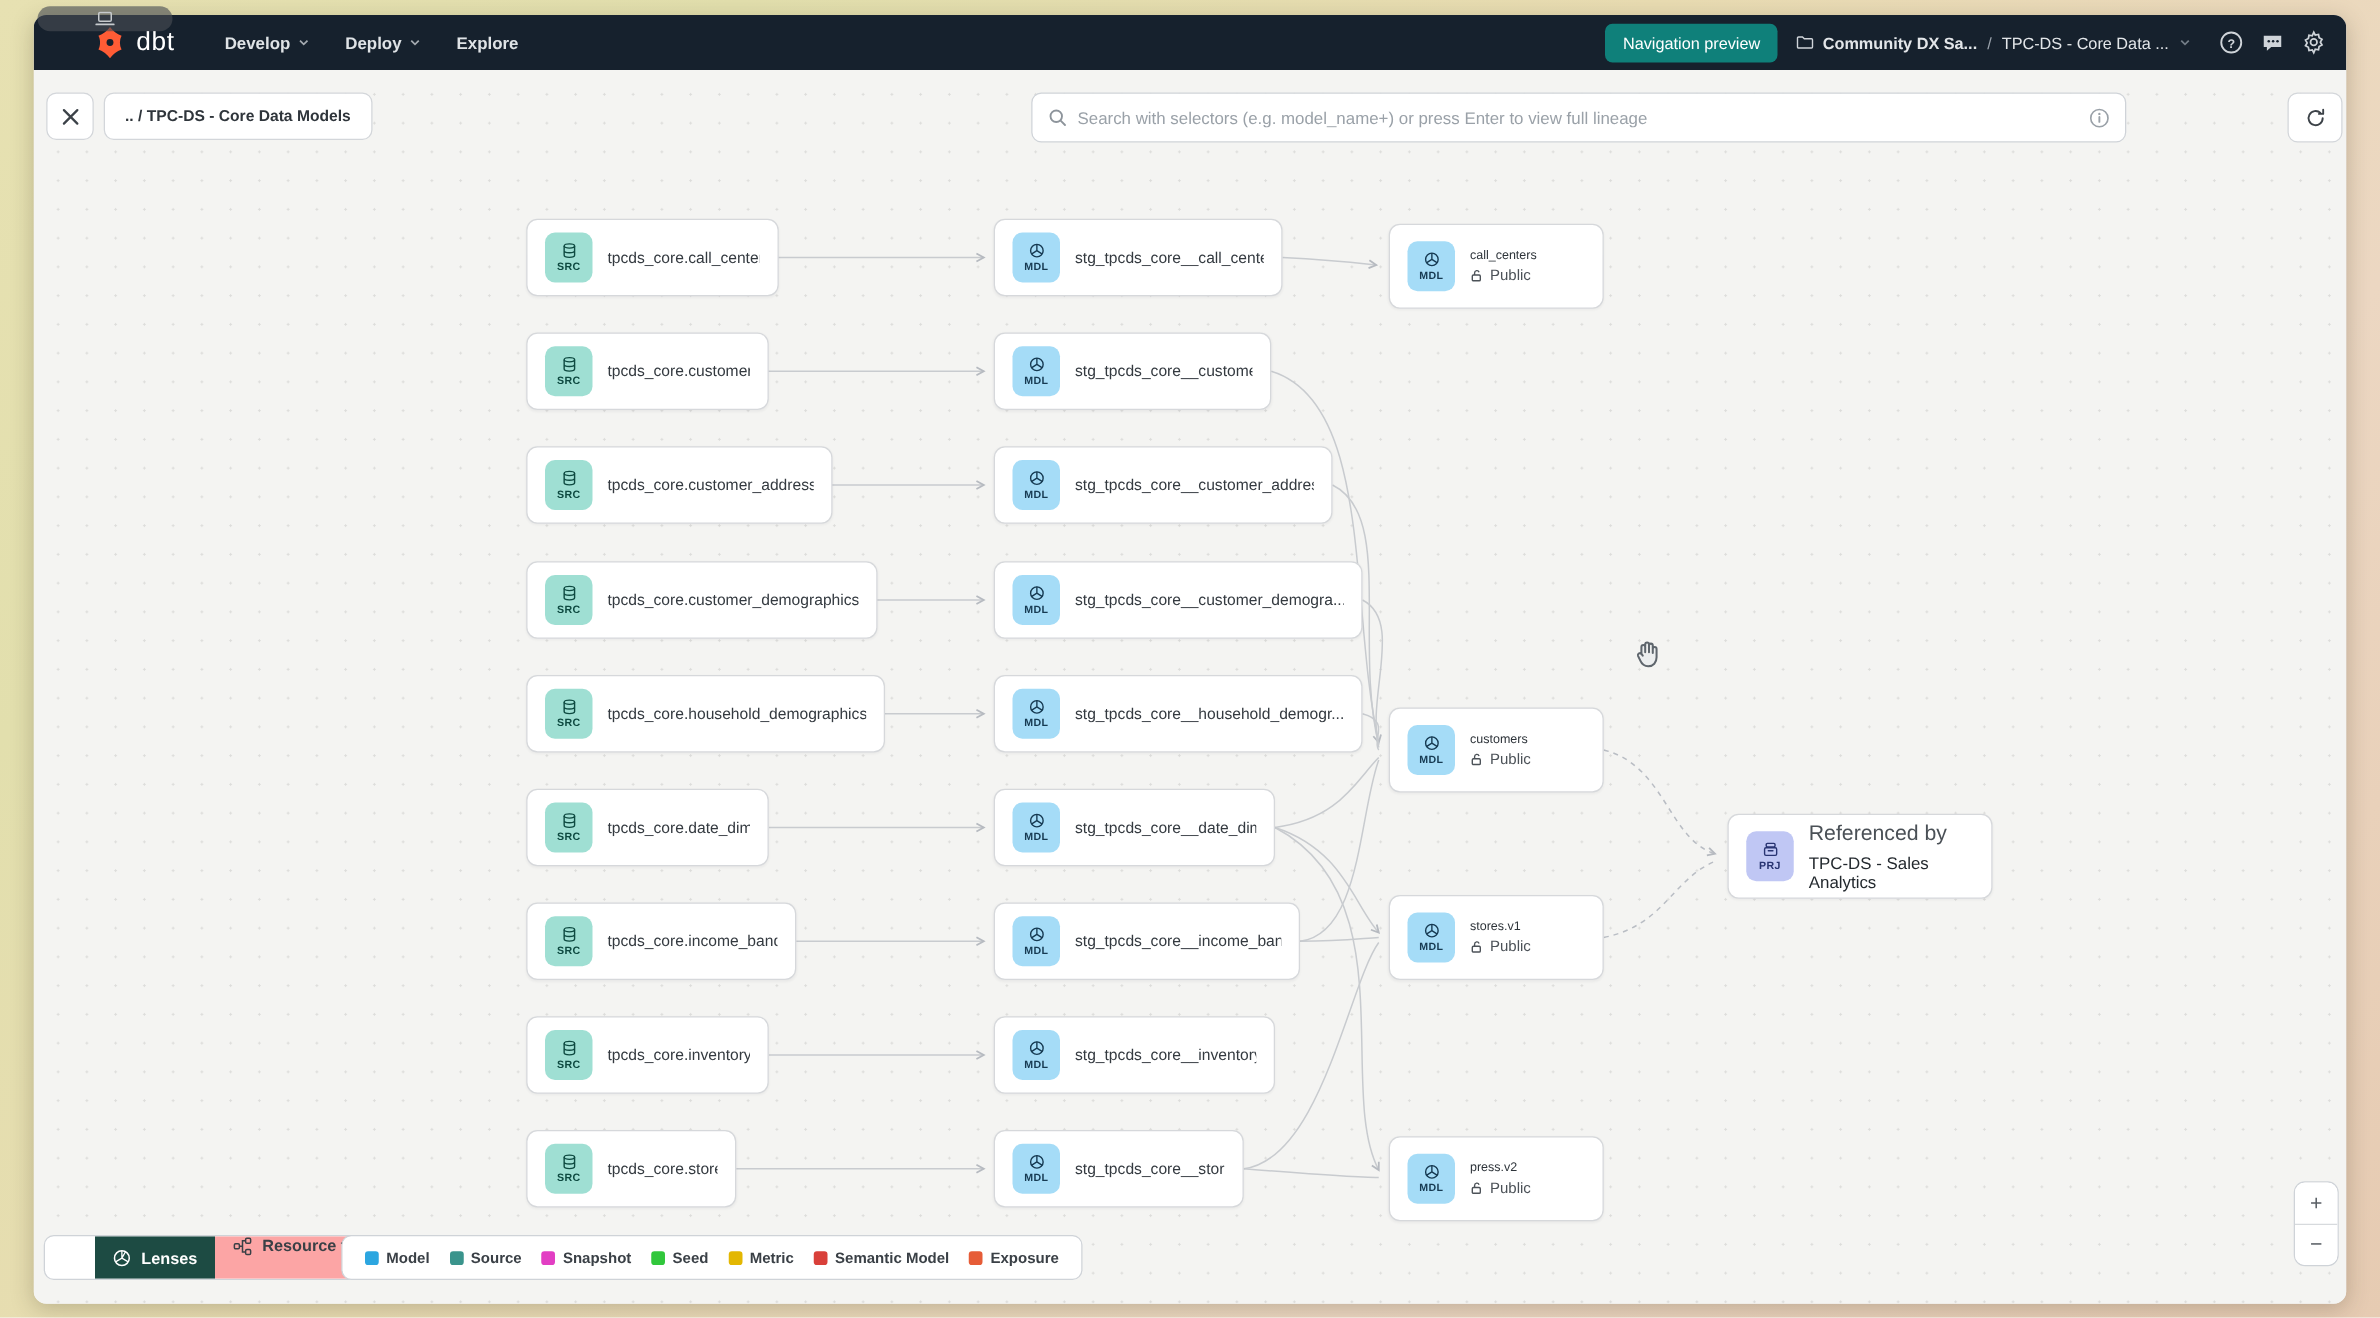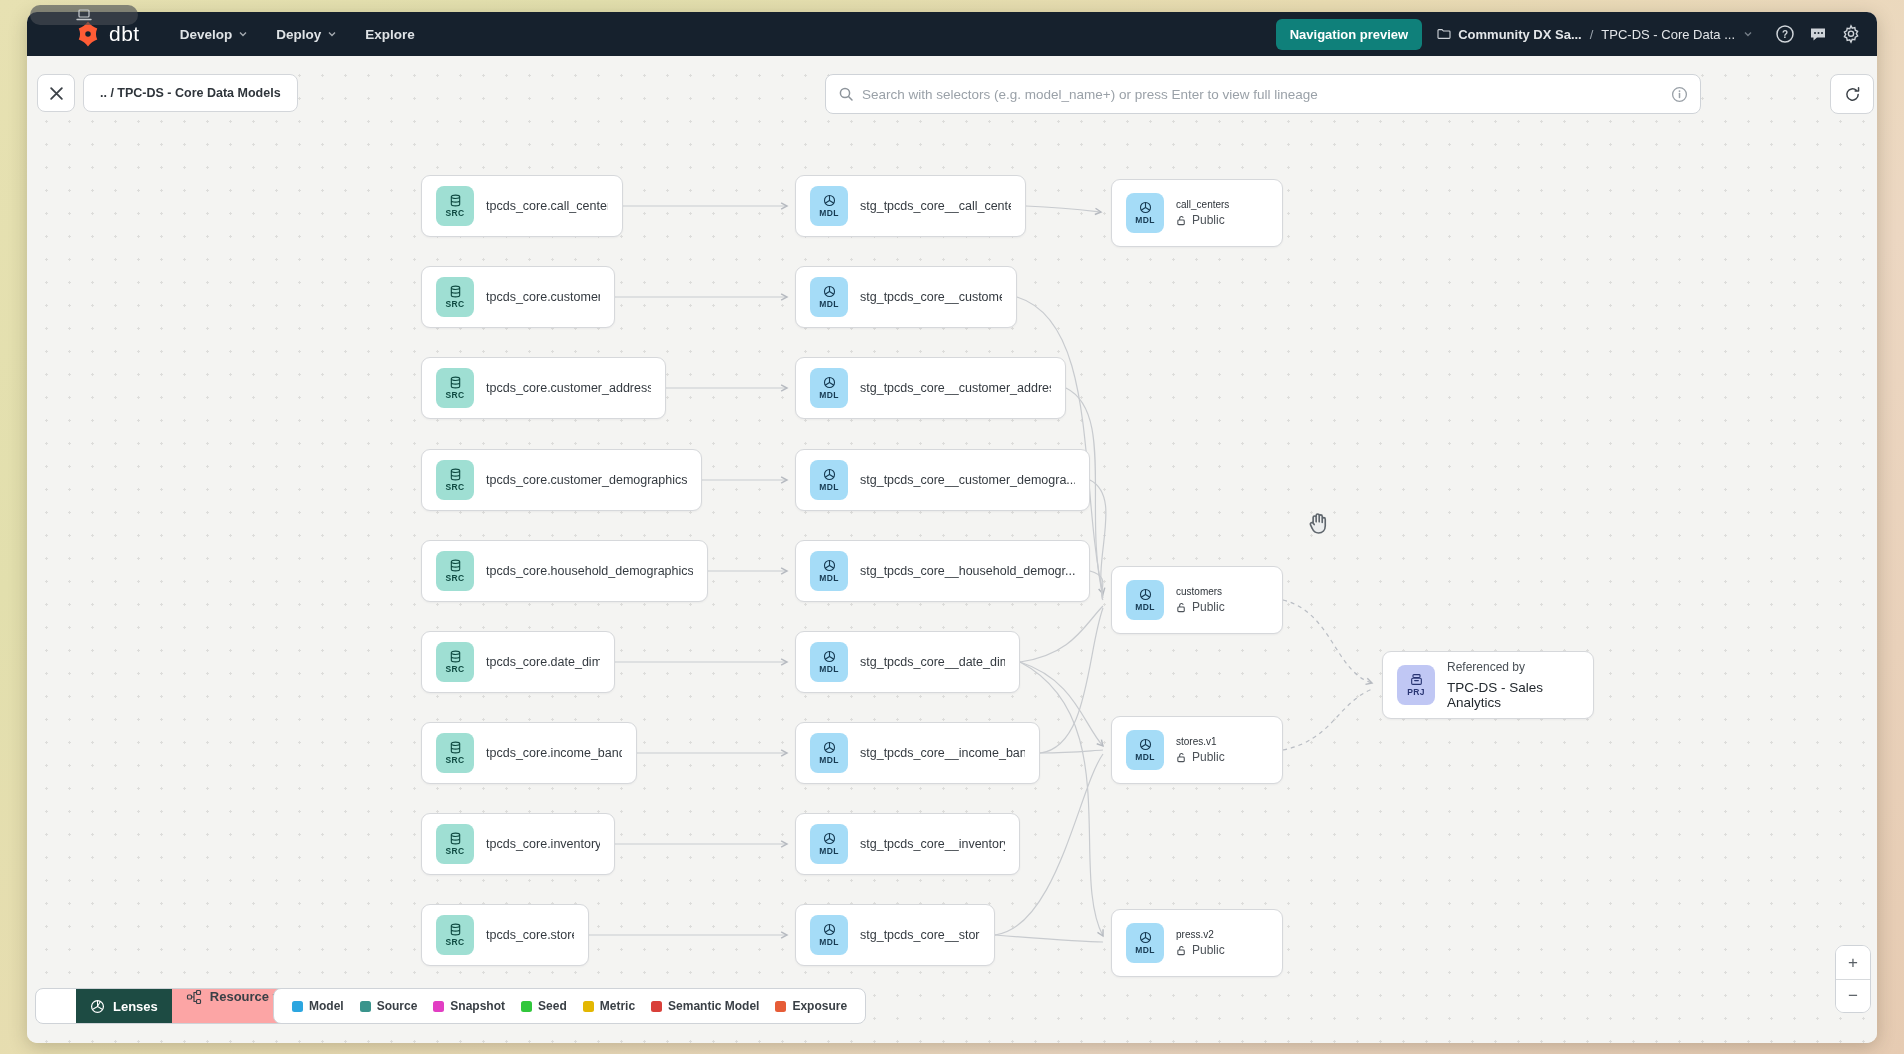--- a/index.html
+++ b/index.html
@@ -20,7 +20,7 @@
     color:#dfe3e6; padding:0 14px; cursor:pointer; height:44px; }
   .chev { width:10px; height:10px; opacity:.7; }
   .nav-right { margin-left:auto; display:flex; align-items:center; gap:14px; }
-  .nav-preview-btn { background:#0f807a; color:#fff; font-size:13px; font-weight:bold;
+  .nav-preview-btn { background:#0f807a; color:#fff; font-size:13px; font-weight:normal;
     padding:8px 14px; border-radius:6px; border:none; cursor:pointer; }
   .nav-crumb { display:flex; align-items:center; gap:8px; font-size:13px; color:#e3e6e9; }
   .nav-crumb .proj { font-weight:bold; display:flex; align-items:center; gap:6px; }

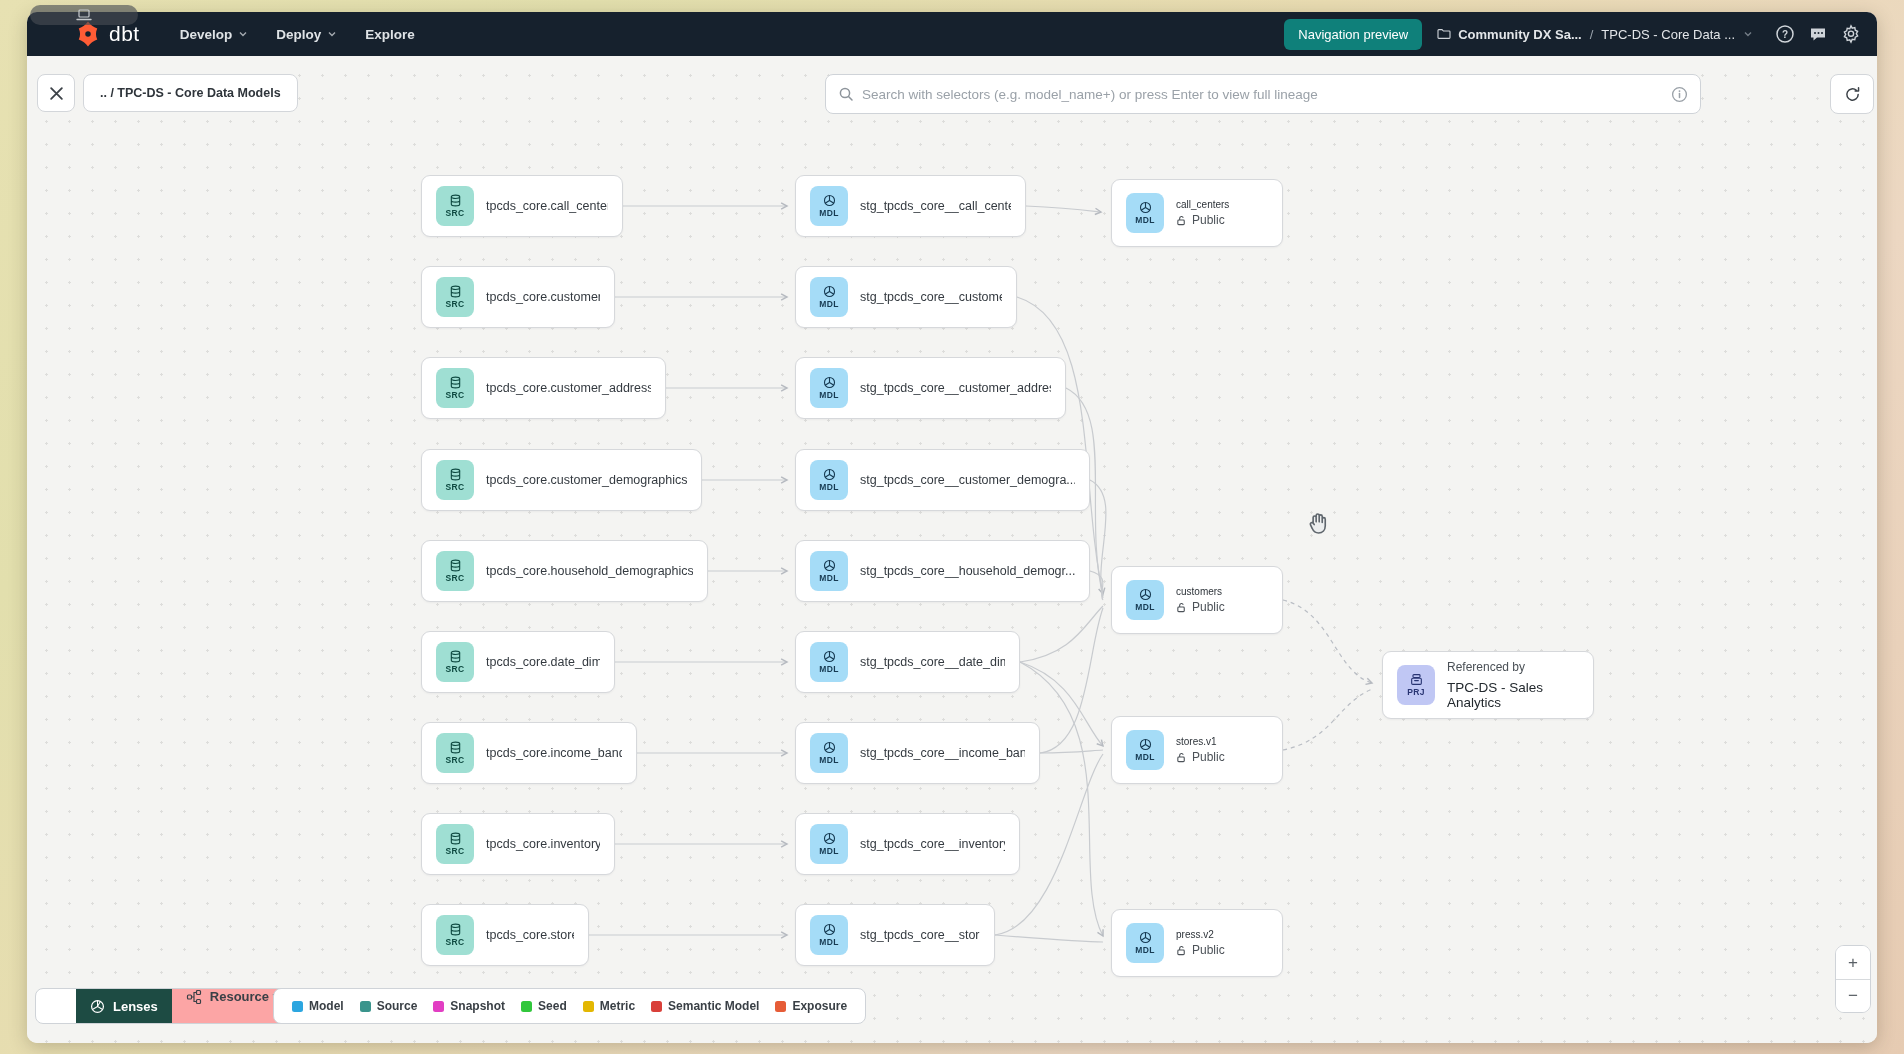--- a/index.html
+++ b/index.html
@@ -70,7 +70,7 @@
   .pub-name { font-size:10px; color:#2e343a; }
   .pub-vis { font-size:12px; color:#4c5258; display:flex; align-items:center; gap:5px; }
   .prj-node { height:68px; z-index:6; }
-  .prj-title { font-size:12px; color:#4a5056; }
+  .prj-title { font-size:17px; color:#4a5056; }
   .prj-name { font-size:13.5px; color:#23292e; margin-top:3px; }
 
   

